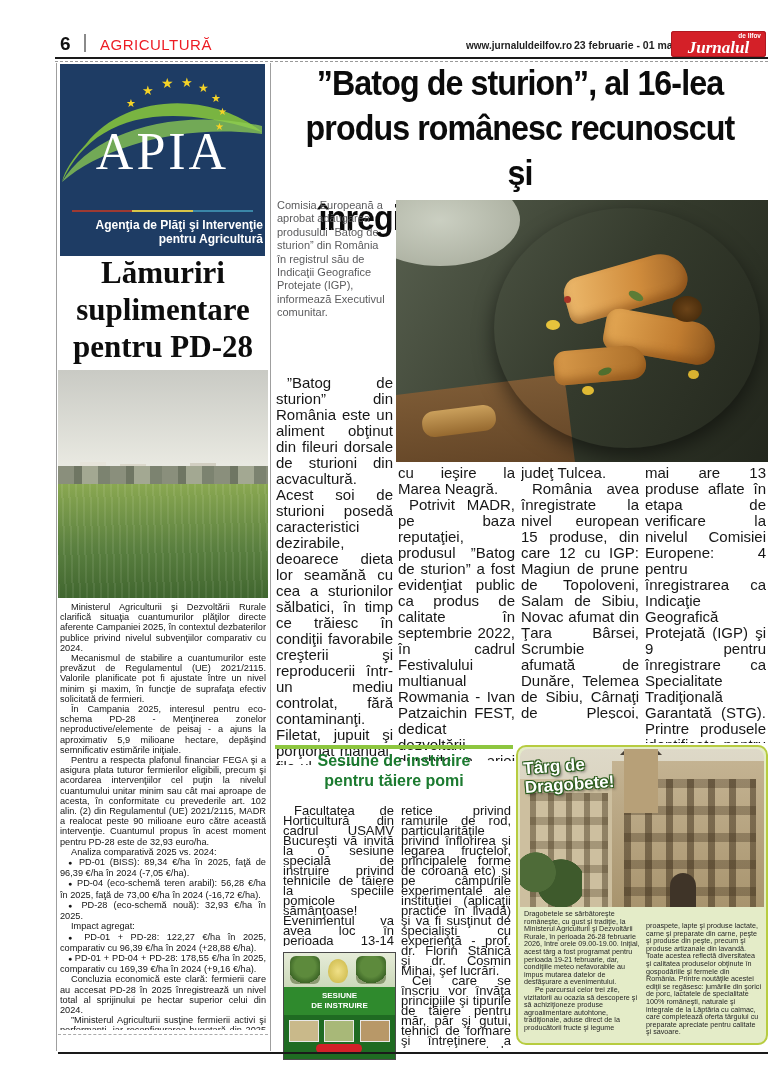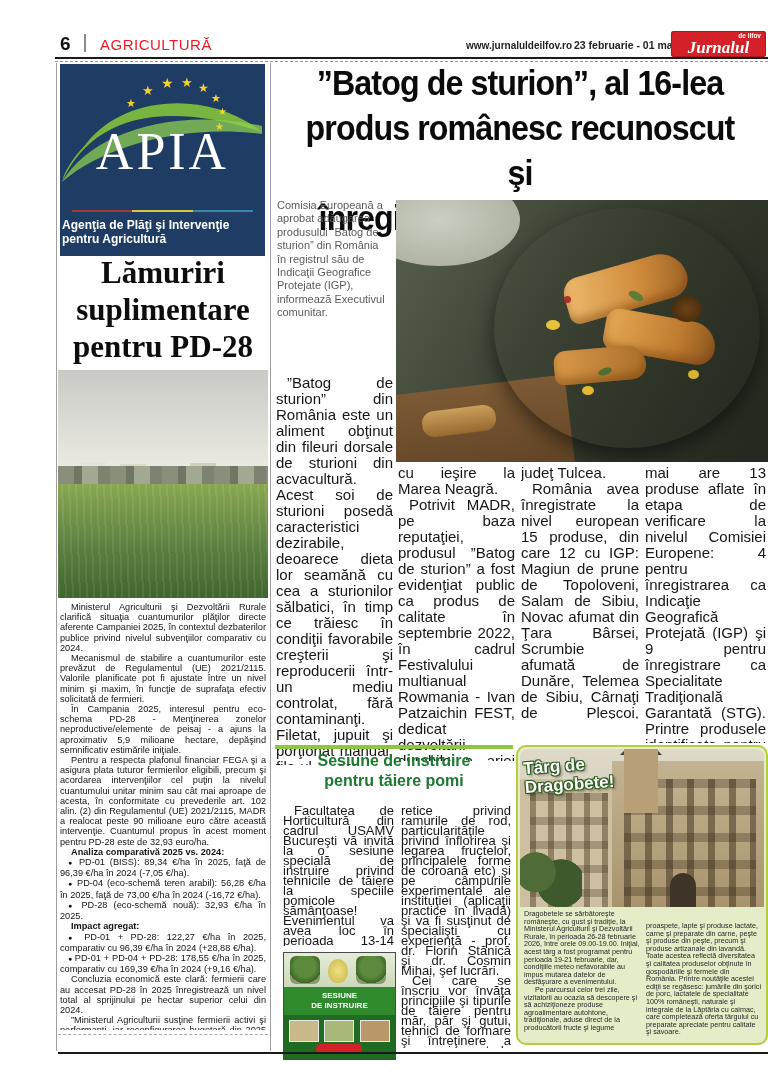--- a/index.html
+++ b/index.html
@@ -32,7 +32,7 @@
   .tric{position:absolute;left:12px;right:12px;top:146px;height:2px;display:flex}
   .tric span{flex:1}
   .t1{background:#9e3a32}.t2{background:#d8c548}.t3{background:#3a86a8}
-  .apia-tag{position:absolute;left:2px;right:2px;top:154px;text-align:left;color:#fff;
+  .apia-tag{position:absolute;left:2px;right:2px;top:154px;text-align:right;color:#fff;
             font-weight:bold;font-size:12px;line-height:14px;white-space:pre-line}
 
   

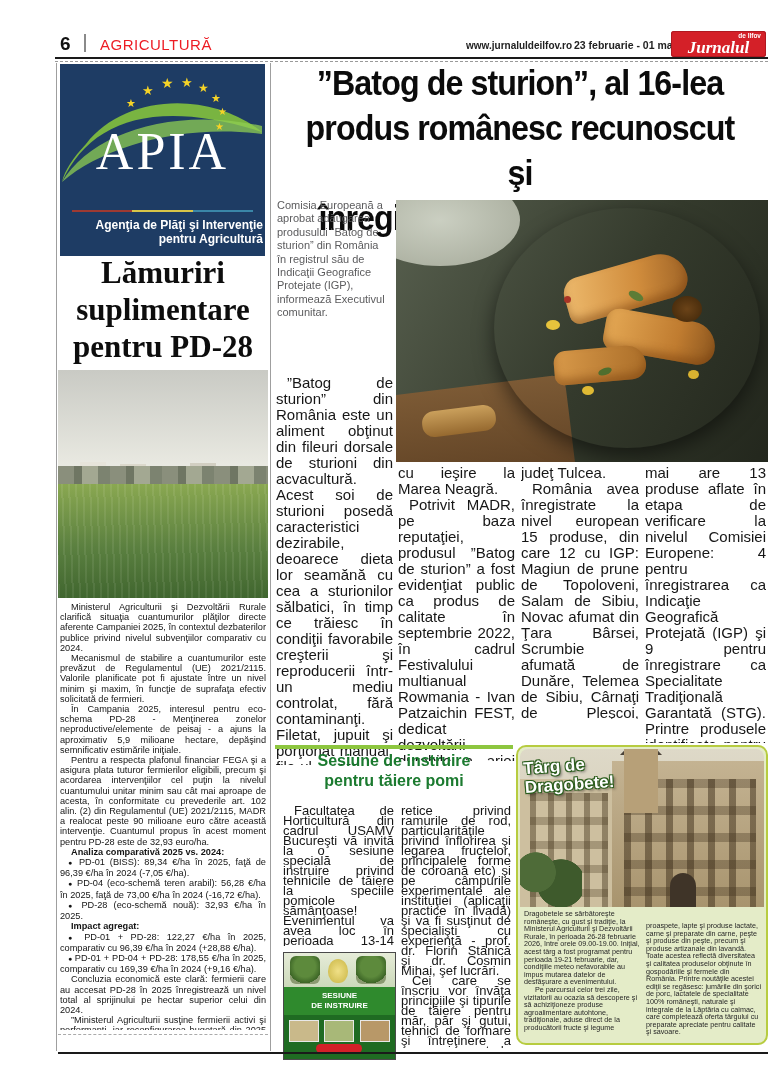--- a/index.html
+++ b/index.html
@@ -92,7 +92,7 @@
   .col4{left:645px;top:465px;width:121px;height:278px}
   .blk{margin:0}
   .blk-p{text-indent:11px}
-  .blk-h{font-weight:bold;text-indent:11px}
+  .blk-h{font-weight:normal;text-indent:11px}
   .blk-li{text-indent:8px}
   .blk-li::before{content:"\25CF\00a0";font-size:7px}
   .blk-cont{text-indent:0}

